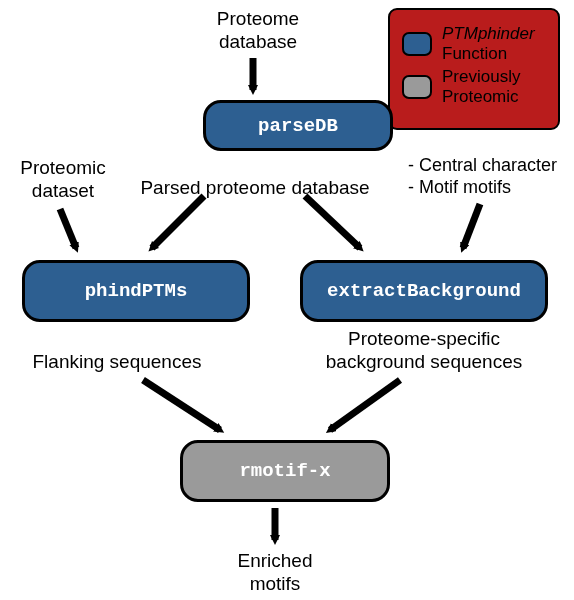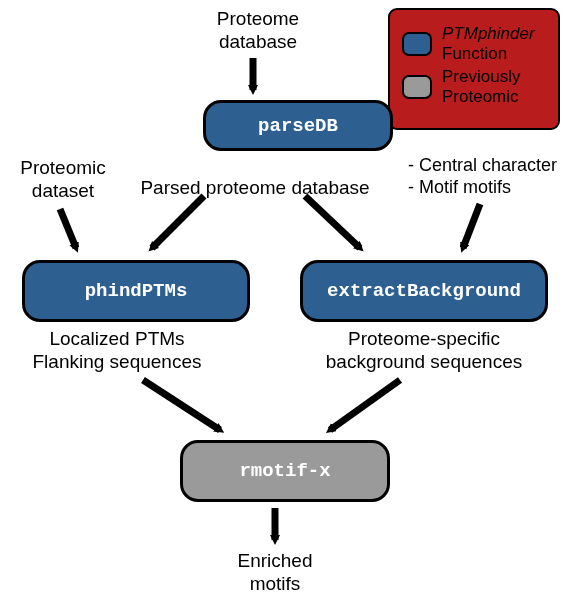--- a/index.html
+++ b/index.html
@@ -124,7 +124,7 @@
   </div>
 
   <div class="label" style="left:17px; top:328px; width:200px;">
-    <span>Localized PTMs</span><br>
+    <br>
     <span>Flanking sequences</span>
   </div>
 

